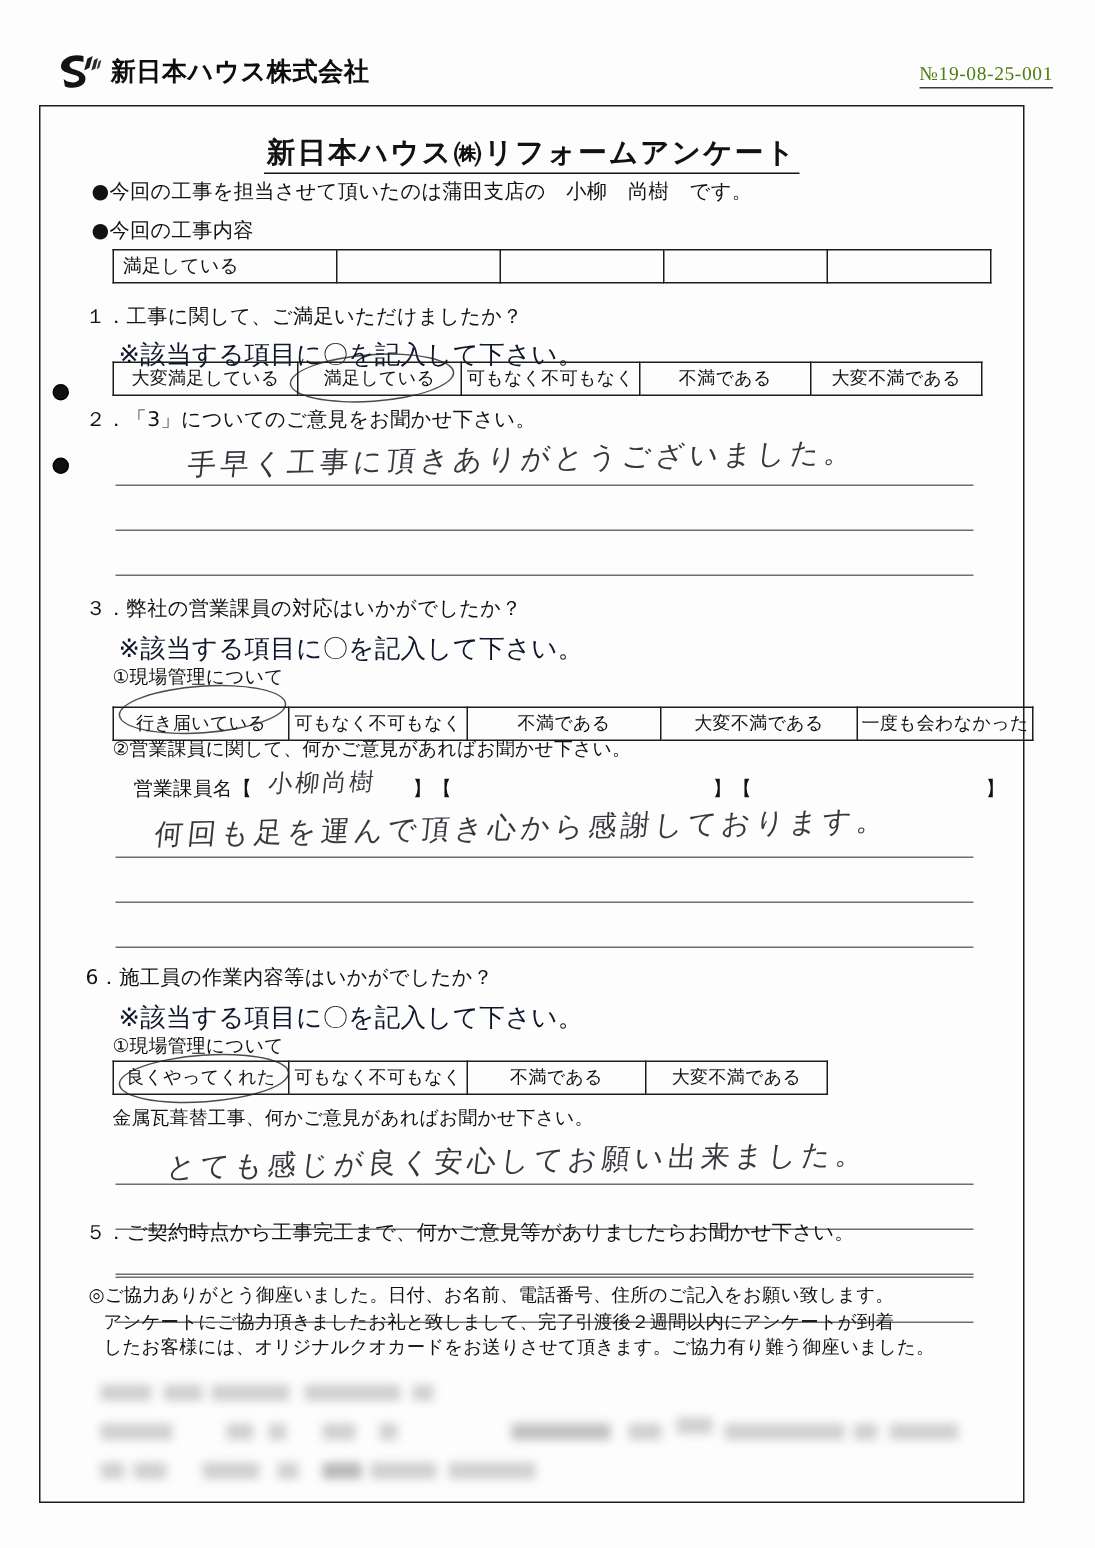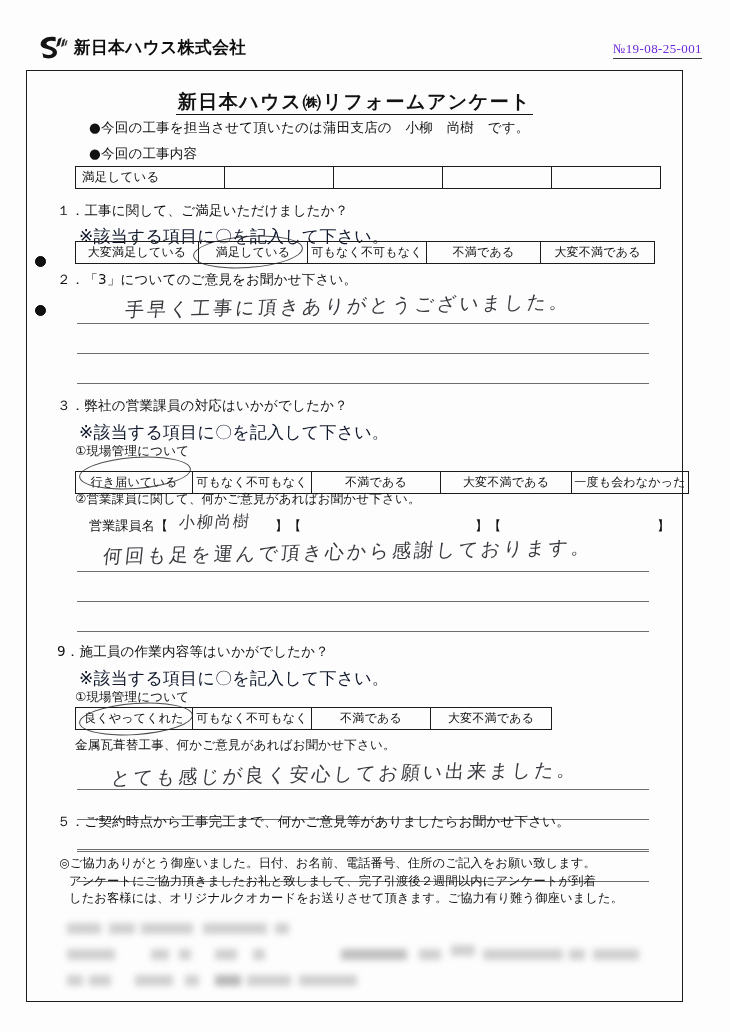--- a/index.html
+++ b/index.html
@@ -36,7 +36,7 @@
   .doc-no {
     position: absolute; right: 28px; top: 41px;
     font-family: "Liberation Serif", serif;
-    font-size: 13px; color: #6d28d9;
+    font-size: 13px; color: #4d7c0f;
     border-bottom: 1px solid #3a3a3a;
     padding-bottom: 1px; letter-spacing: .4px;
     white-space: nowrap;

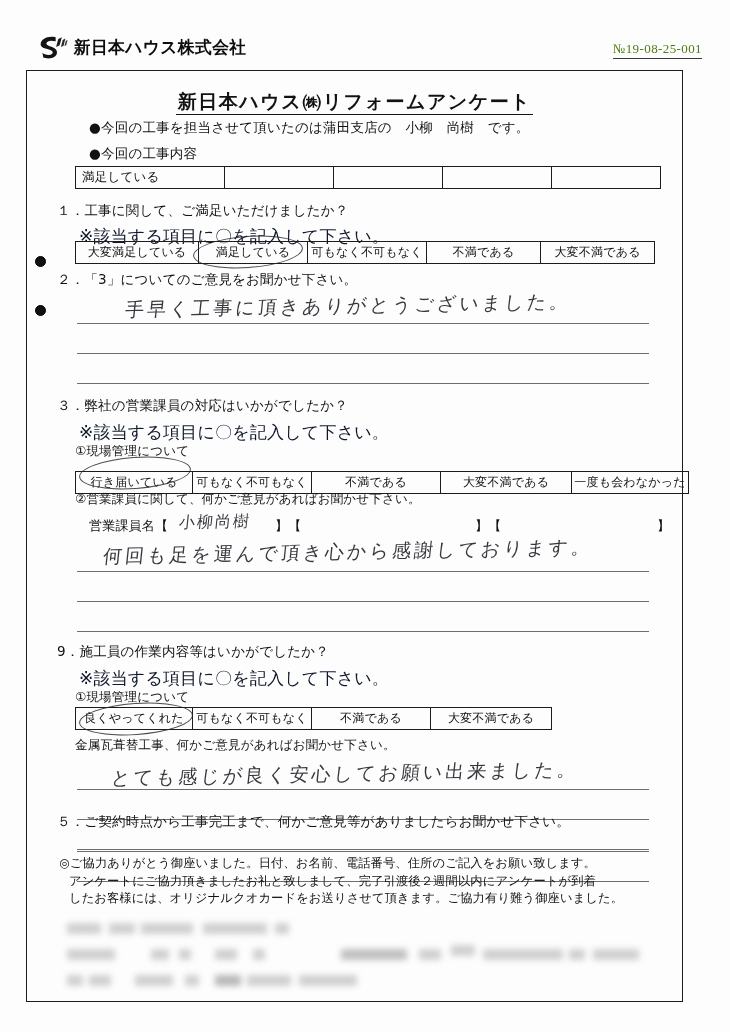--- a/index.html
+++ b/index.html
@@ -75,7 +75,6 @@
     position: absolute; left: 34px;
     font-size: 13.5px; letter-spacing: .2px;
     white-space: nowrap;
-    margin-left: 28px;
   }
   .qline {
     position: absolute; left: 30px;

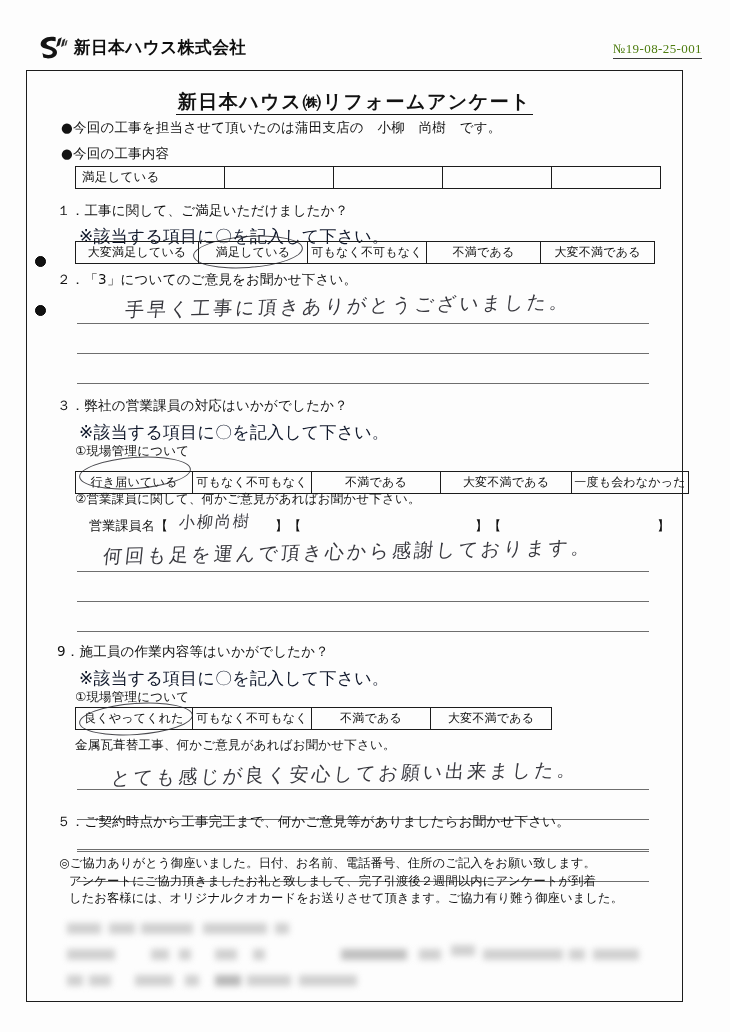--- a/index.html
+++ b/index.html
@@ -262,7 +262,7 @@
     <div class="rule" style="left:50px; top:530px; width:572px;"></div>
     <div class="rule" style="left:50px; top:560px; width:572px;"></div>
 
-    <div class="qline jp" style="top:572px;">9．施工員の作業内容等はいかがでしたか？</div>
+    <div class="qline jp" style="top:572px;">6．施工員の作業内容等はいかがでしたか？</div>
     <div class="note jp" style="top:596px;">※該当する項目に〇を記入して下さい。</div>
     <div class="subhead jp" style="top:618px;">①現場管理について</div>
 

